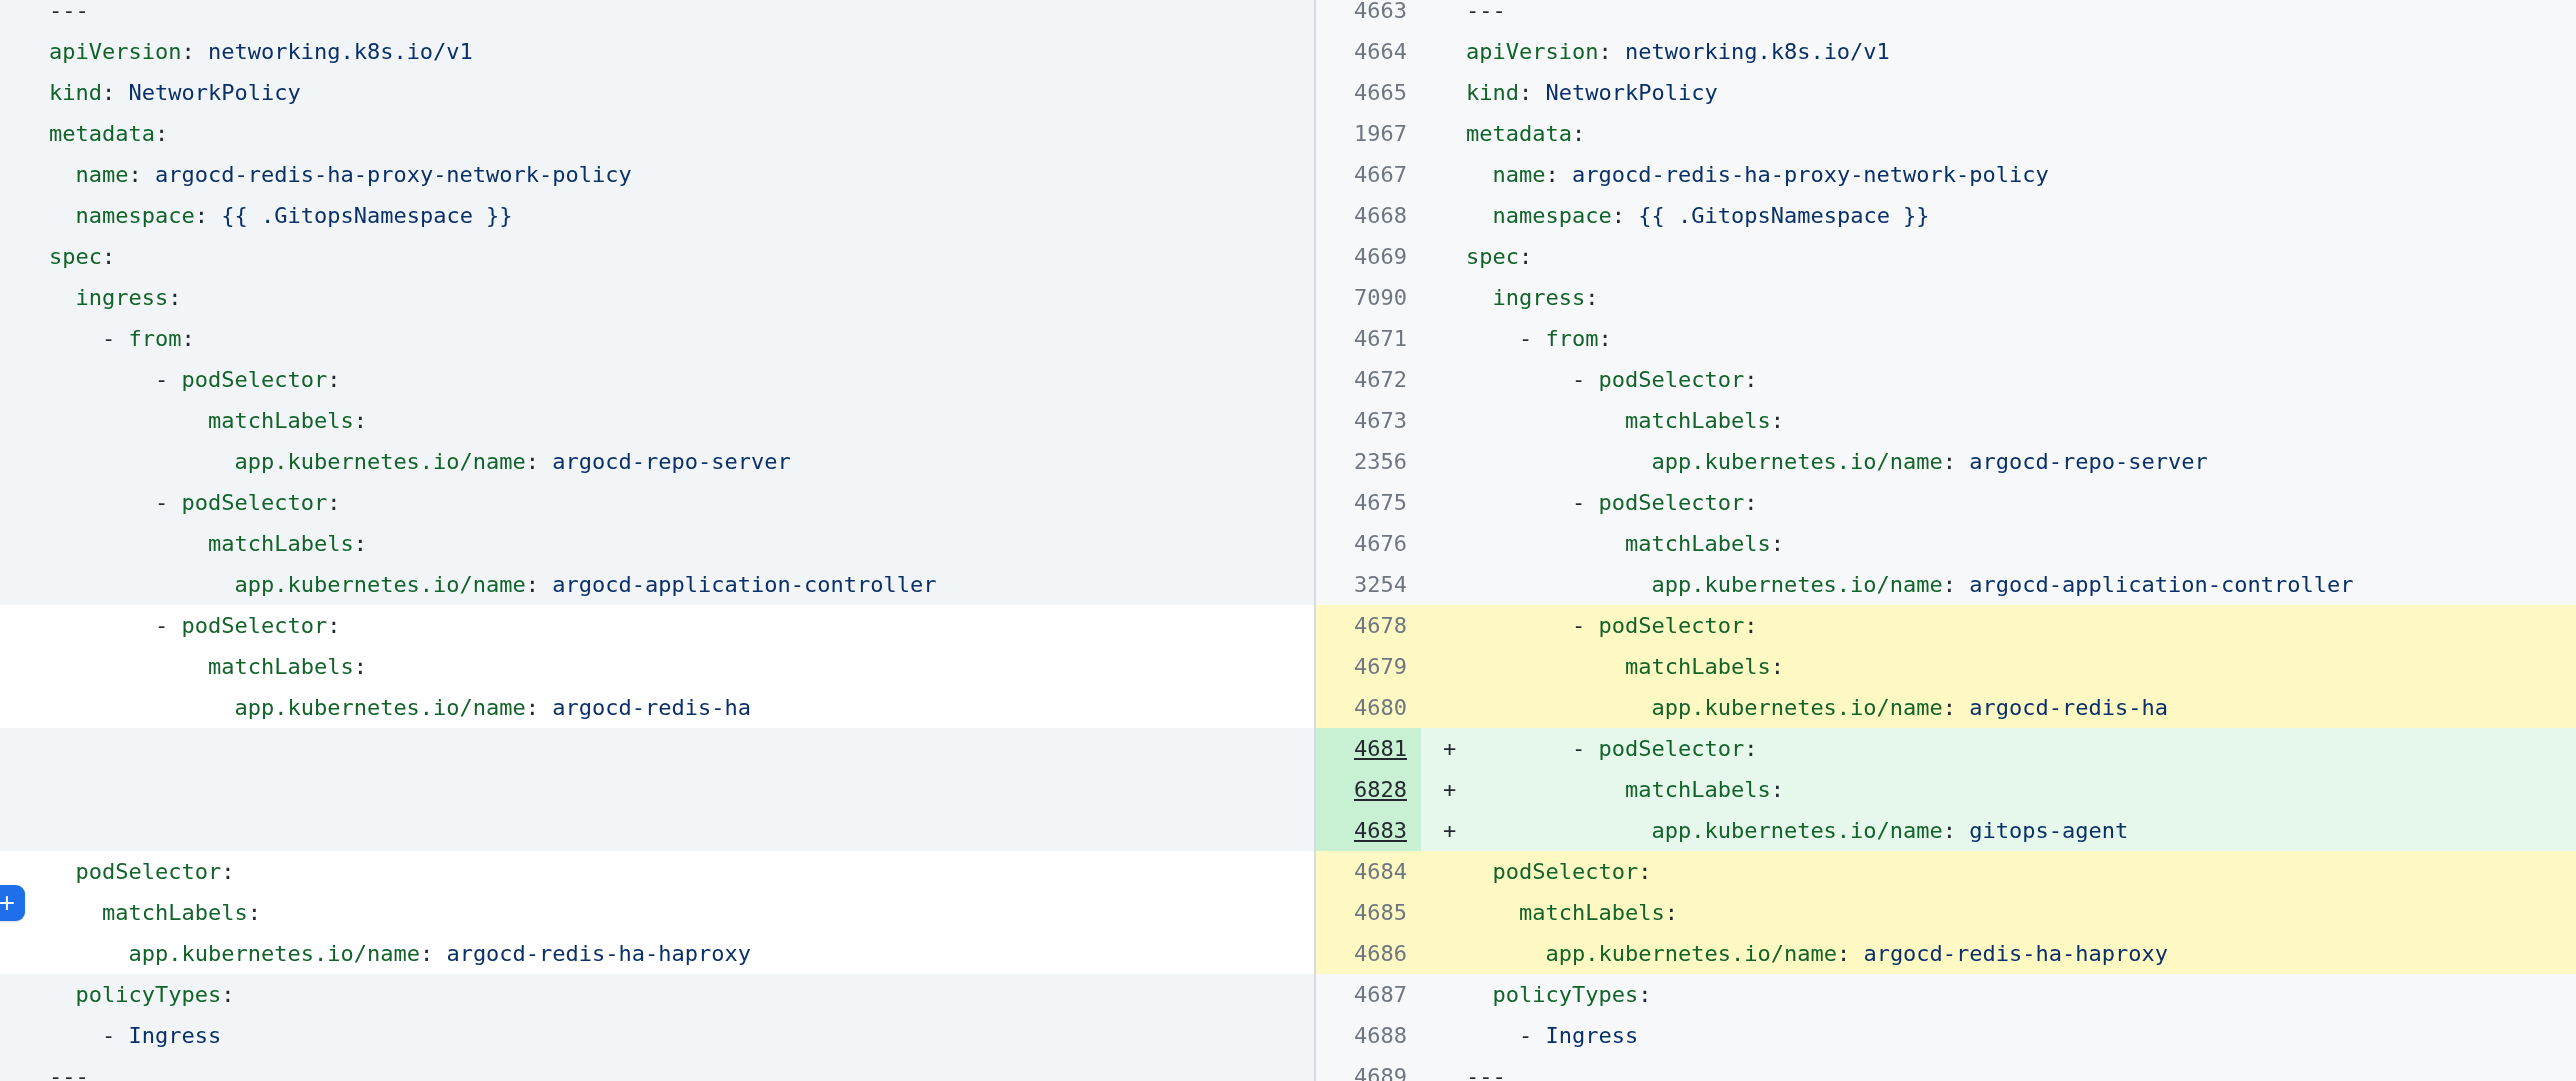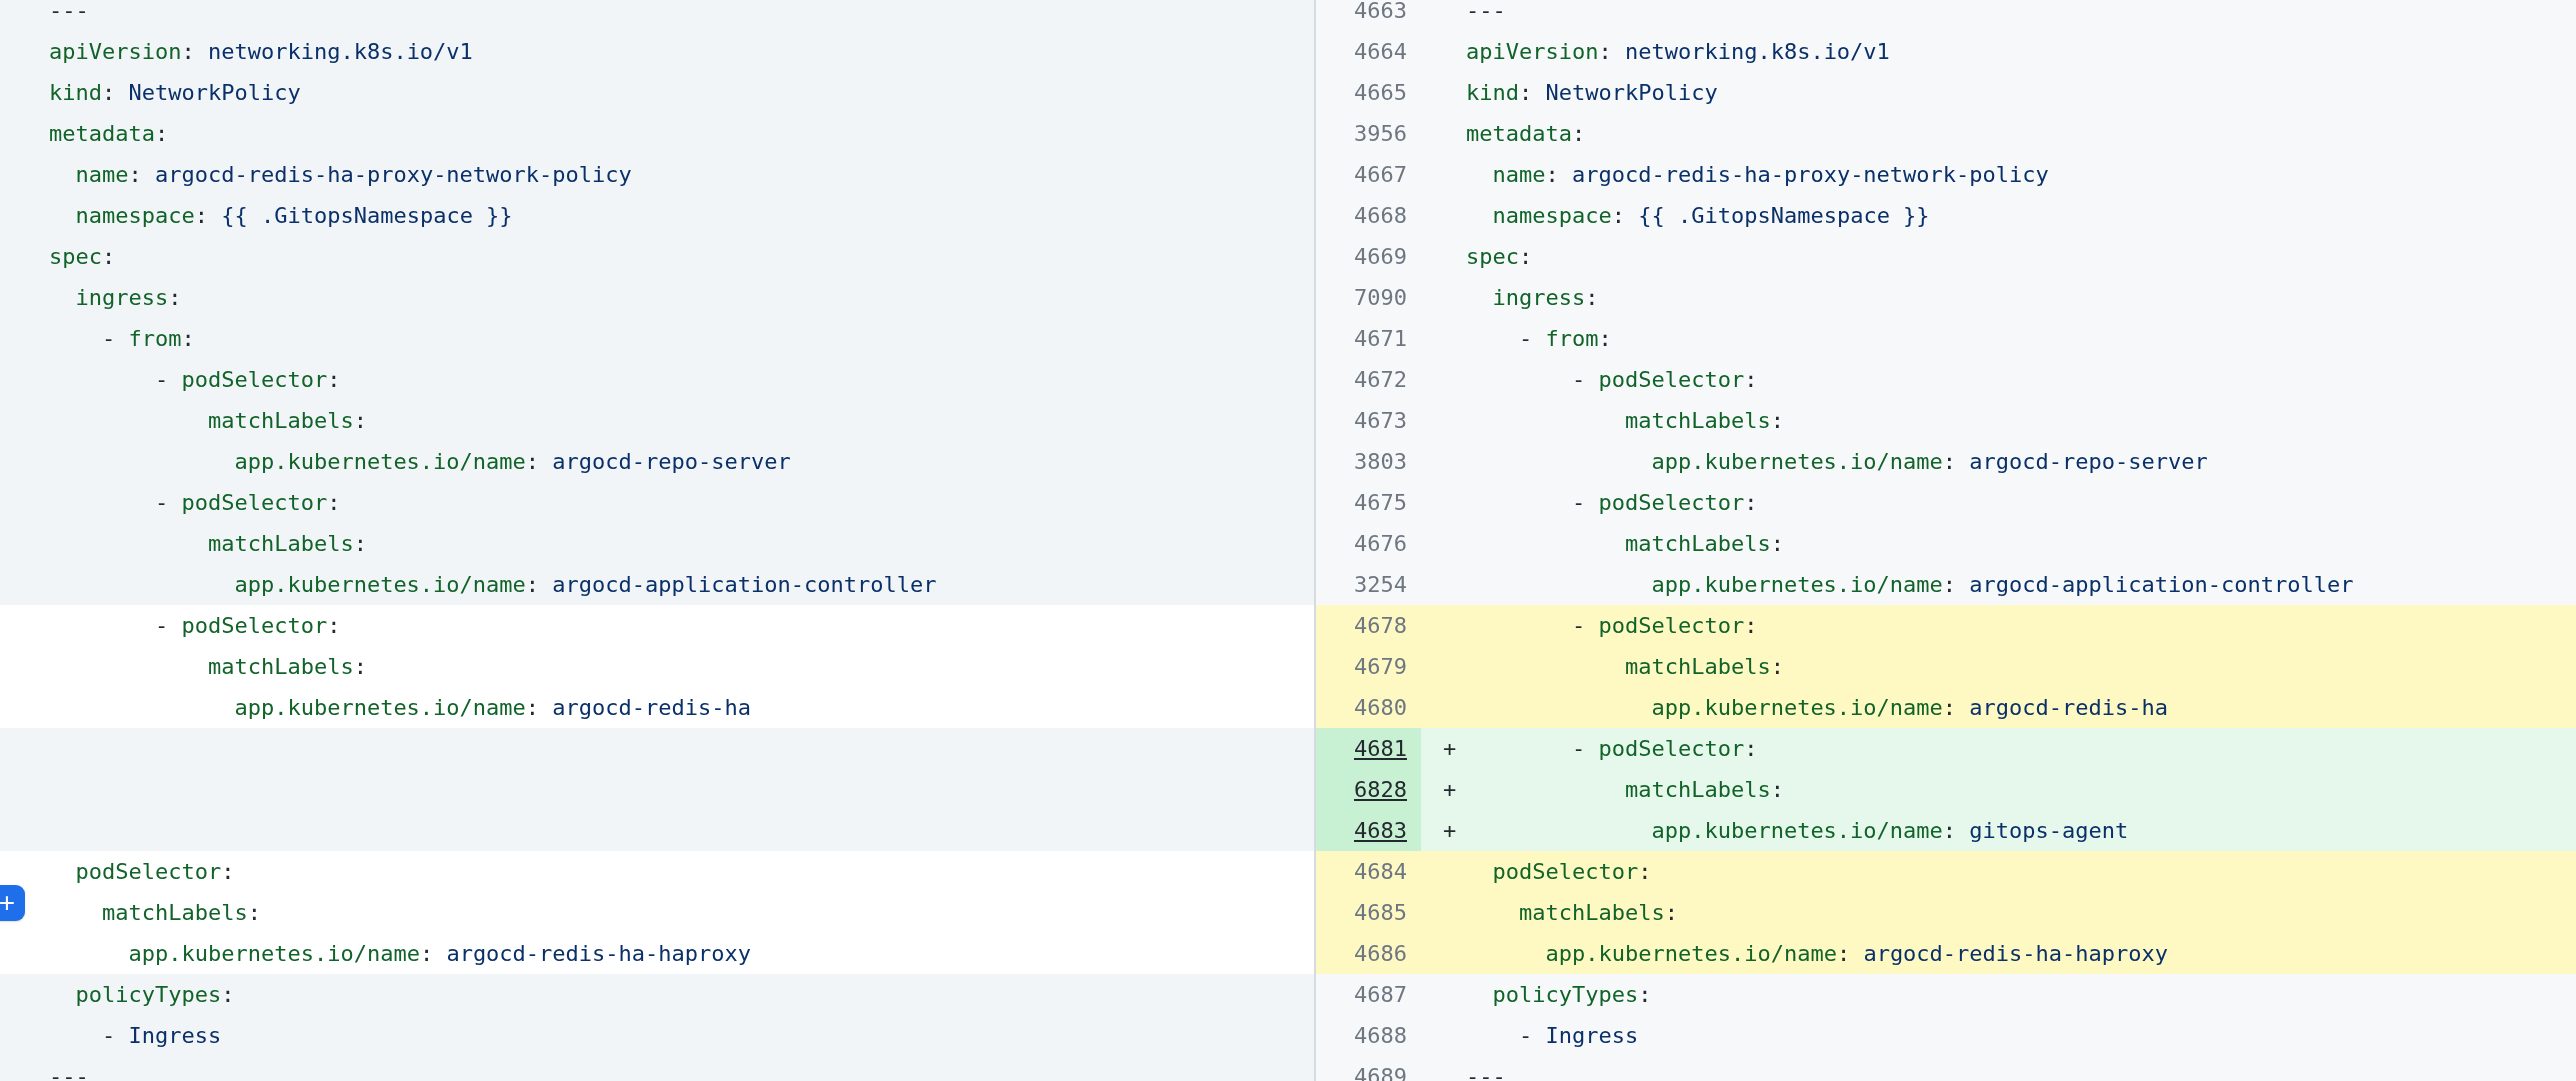--- a/index.html
+++ b/index.html
@@ -153,7 +153,7 @@
           <div class="rcode"><span class="tk-key">kind</span><span class="tk-plain">:</span><span class="tk-val"> NetworkPolicy</span></div>
         </div>
         <div class="row bg-exp-r">
-          <div class="lnum">3956</div>
+          <div class="lnum">1967</div>
           <div class="rcode"><span class="tk-key">metadata</span><span class="tk-plain">:</span></div>
         </div>
         <div class="row bg-exp-r">

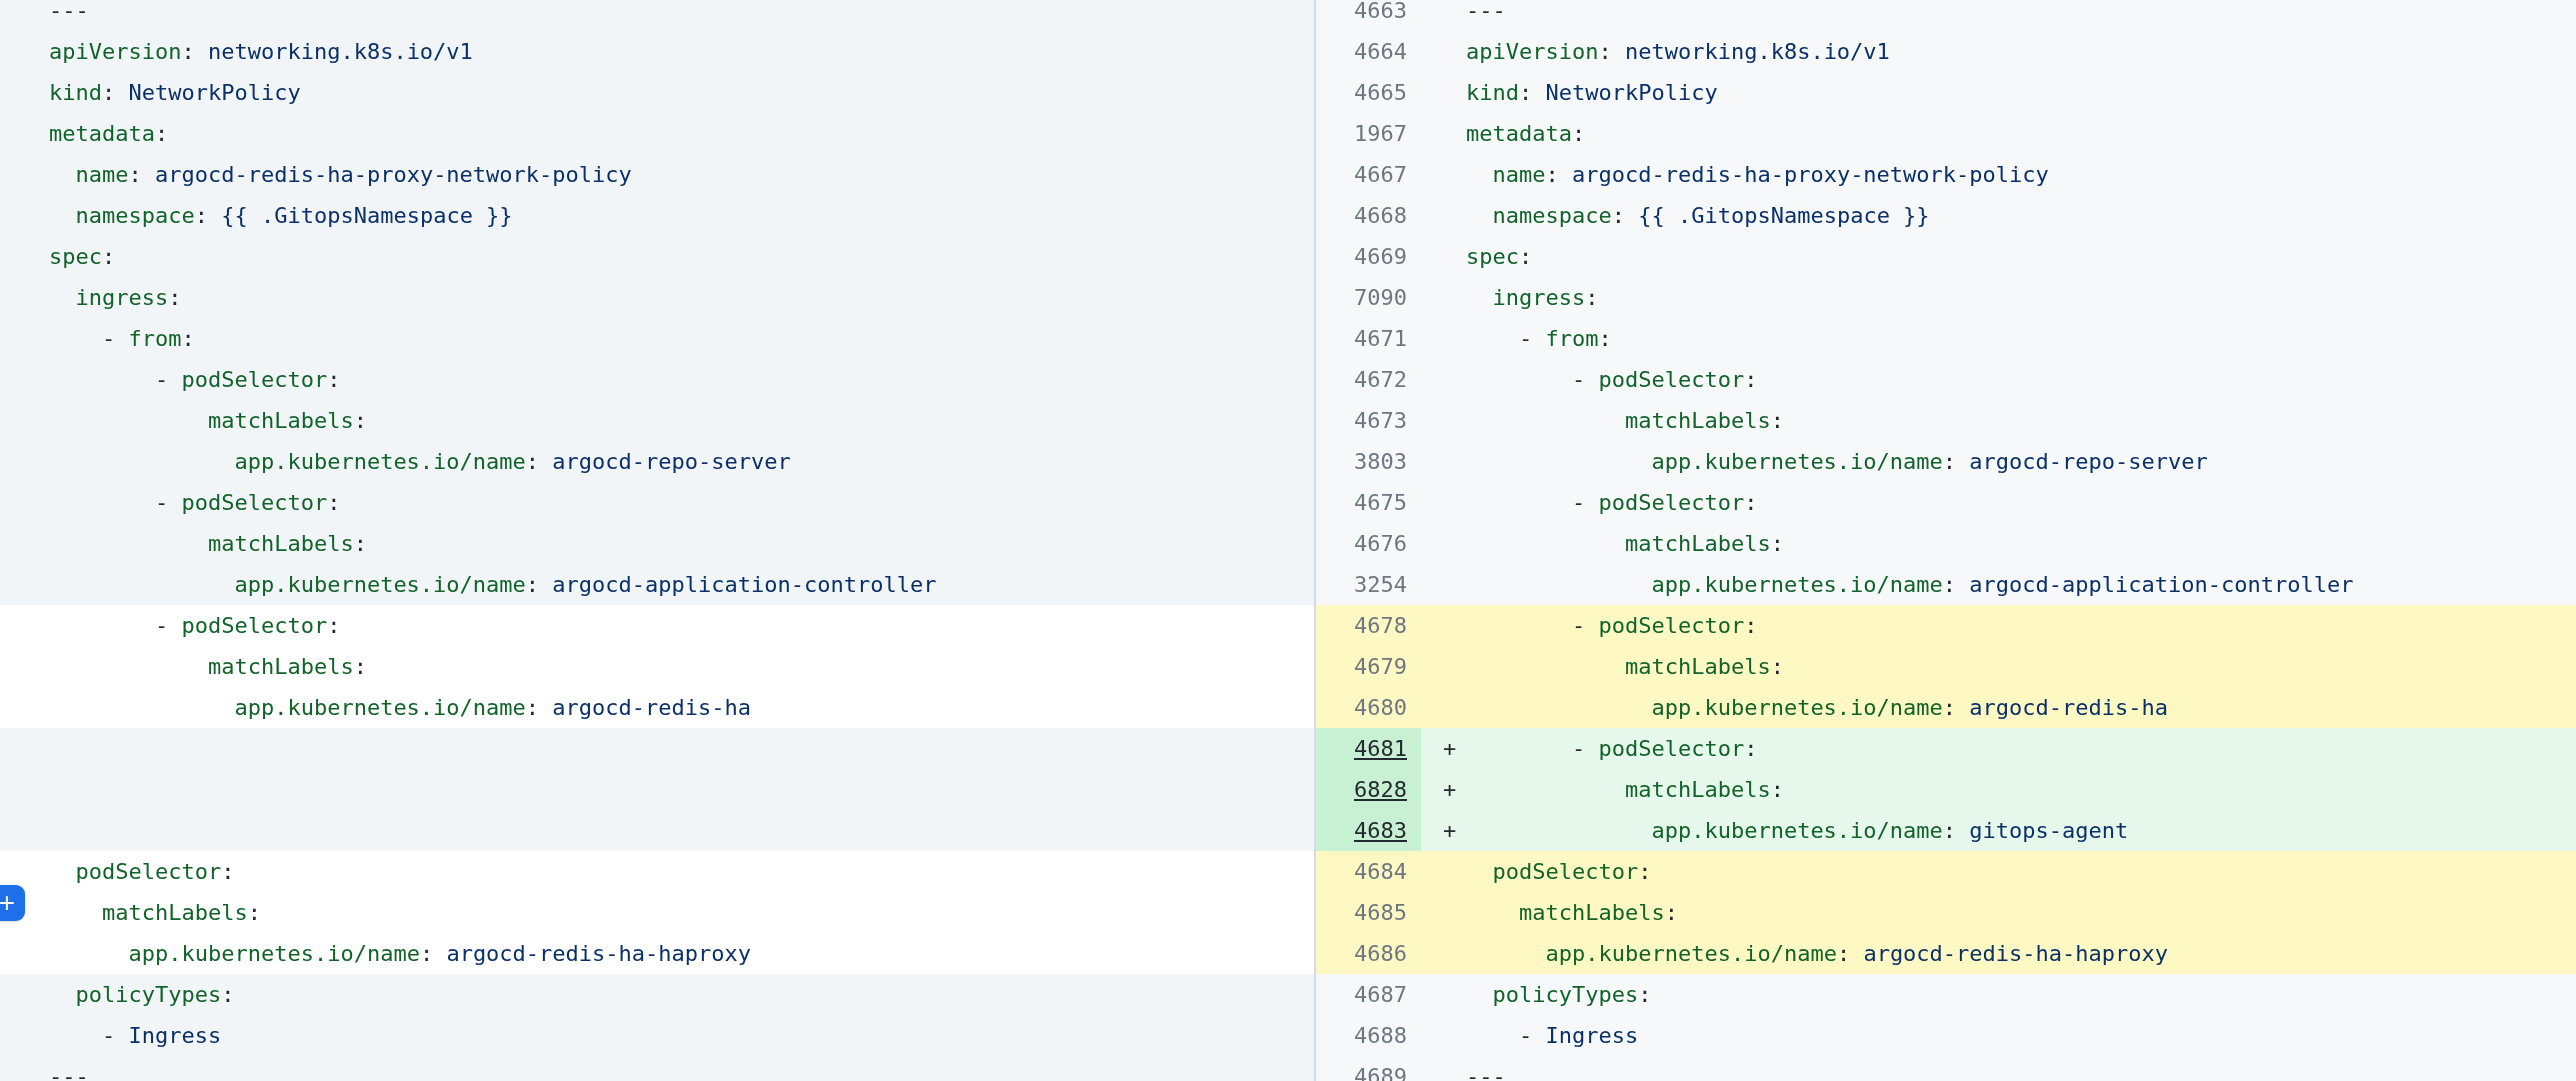--- a/index.html
+++ b/index.html
@@ -185,7 +185,7 @@
           <div class="rcode"><span class="tk-plain">            </span><span class="tk-key">matchLabels</span><span class="tk-plain">:</span></div>
         </div>
         <div class="row bg-exp-r">
-          <div class="lnum">3803</div>
+          <div class="lnum">2356</div>
           <div class="rcode"><span class="tk-plain">              </span><span class="tk-key">app.kubernetes.io/name</span><span class="tk-plain">:</span><span class="tk-val"> argocd-repo-server</span></div>
         </div>
         <div class="row bg-exp-r">

